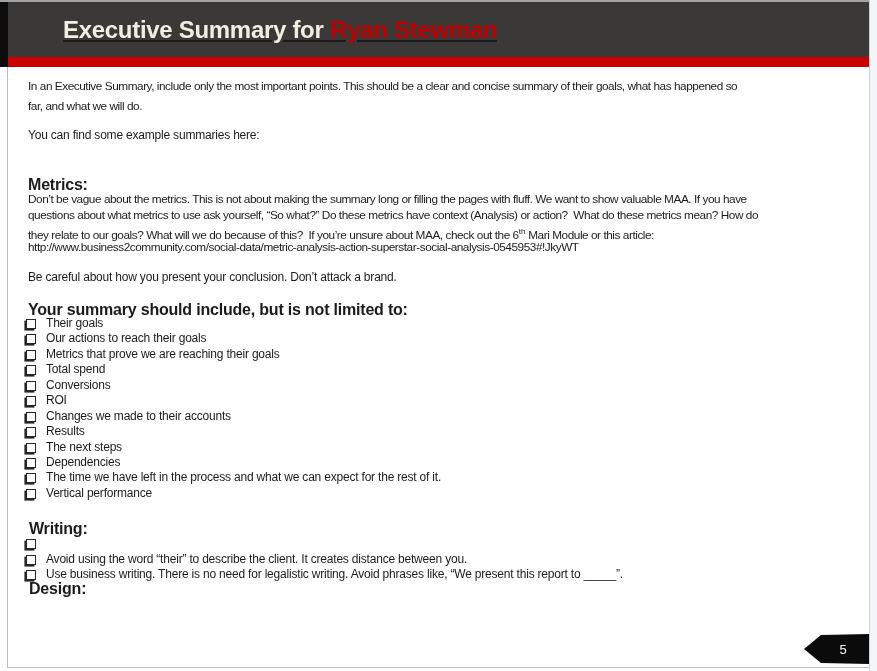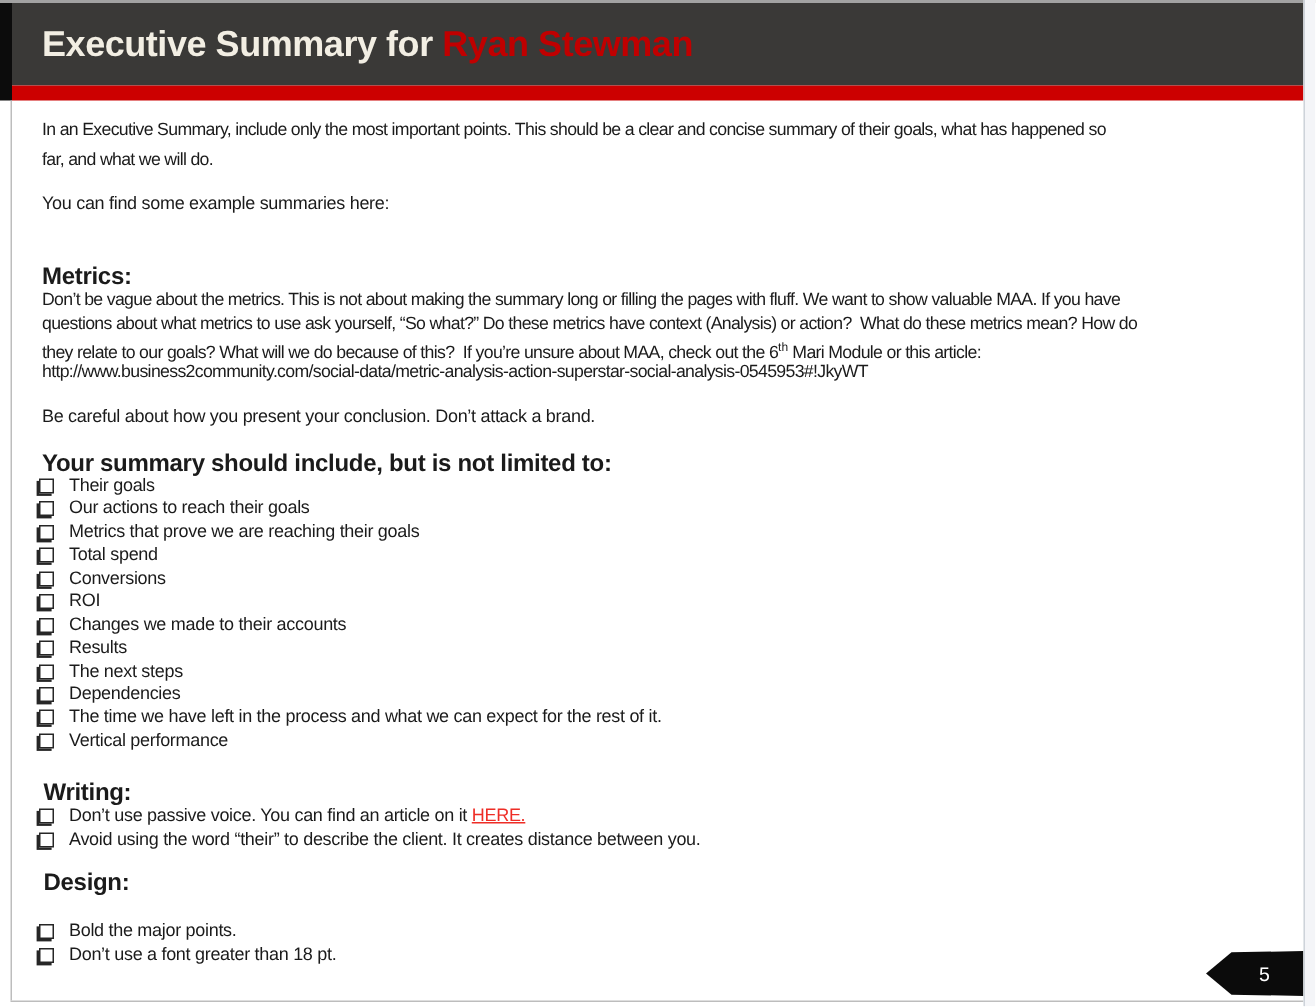--- a/index.html
+++ b/index.html
@@ -9,7 +9,7 @@
   .top-edge{position:absolute;left:0;top:0;width:877px;height:2px;background:#a2a2a2;}
   .left-strip{position:absolute;left:0;top:2px;width:8px;height:65px;background:#0c0c0c;}
   .hdr{position:absolute;left:8px;top:2px;width:861px;height:55px;background:#3a3937;
-       display:flex;align-items:center;padding-left:20px;box-sizing:border-box;}
+       display:flex;align-items:center;padding-left:55px;box-sizing:border-box;text-decoration:underline;}
   .hdr h1{margin:0;font-size:24px;font-weight:700;letter-spacing:-0.3px;color:#f2eee3;white-space:pre;}
   .hdr .name{color:#c00000;}
   .red-bar{position:absolute;left:8px;top:57px;width:861px;height:10px;background:#cc0000;}

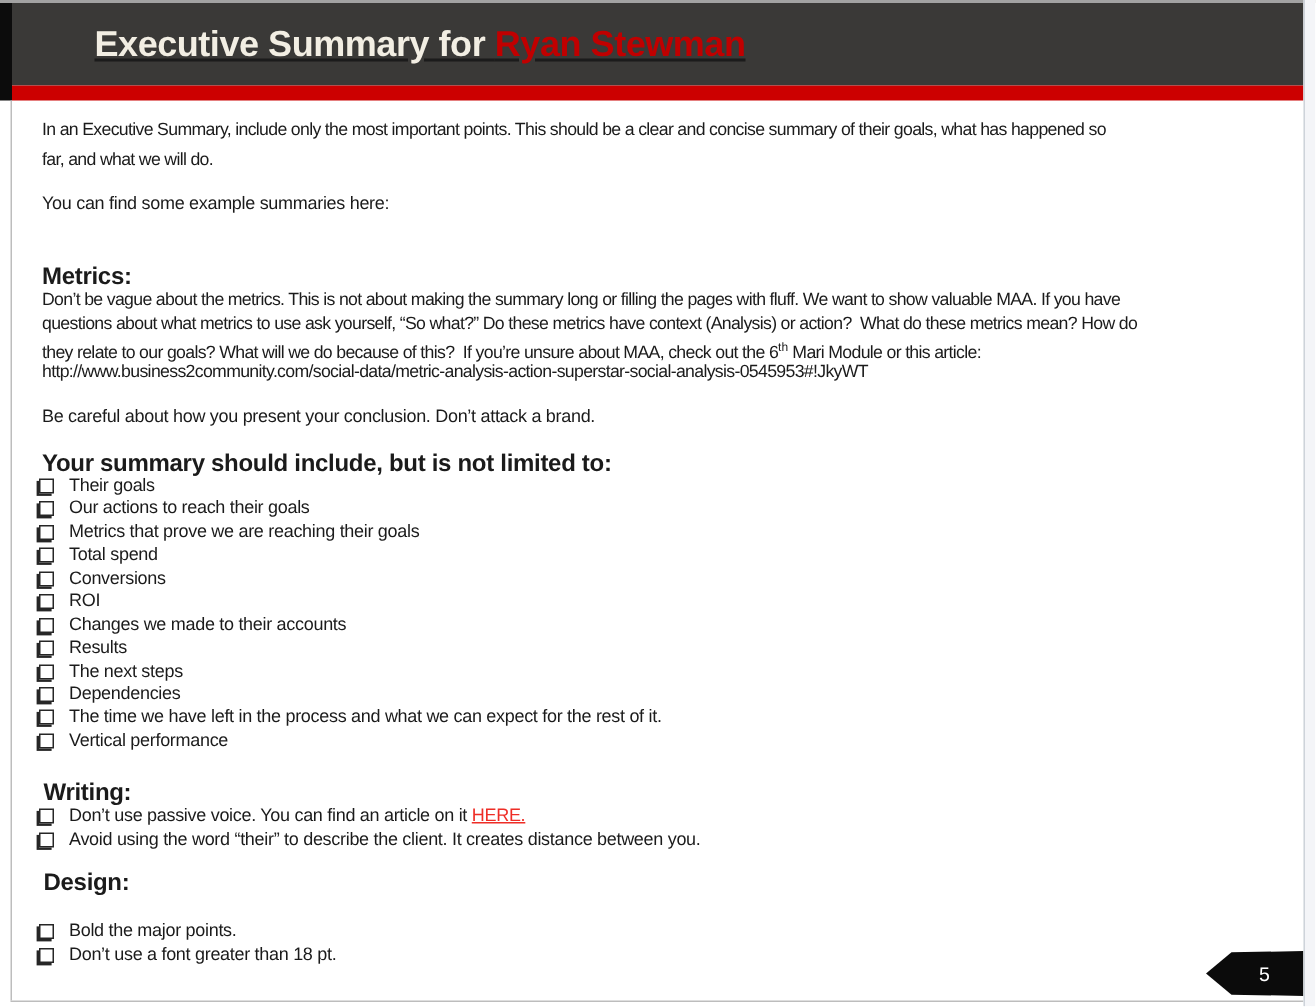--- a/index.html
+++ b/index.html
@@ -137,7 +137,6 @@
 
       <div class="row" style="height:15.5px;line-height:15.5px">
         <span class="cb"></span>
-        <span class="txt"><span>Don’t use passive voice. You can find an article on it </span><span class="b lnk">HERE.</span></span>
       </div>
 
       <div class="row" style="height:15.5px;line-height:15.5px">

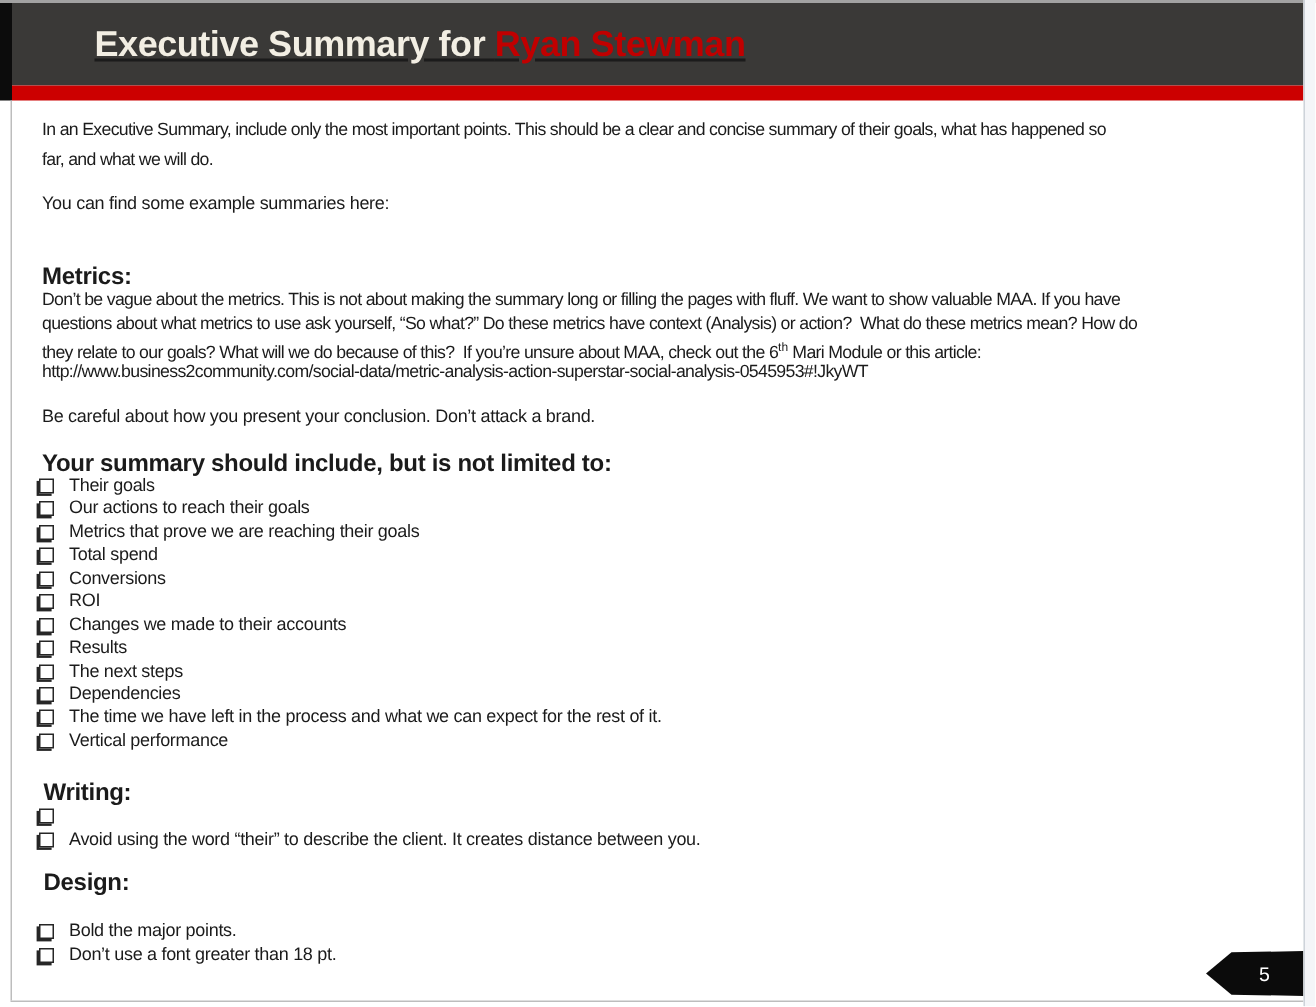--- a/index.html
+++ b/index.html
@@ -144,6 +144,10 @@
         <span class="txt"><span>Avoid using the word “their” to describe the client. It creates distance between you.</span></span>
       </div>
 
+      <div class="row" style="height:15.5px;line-height:15.5px">
+        <span class="cb"></span>
+        <span class="txt"><span>Use business writing. There is no need for legalistic writing. Avoid phrases like, “We present this report to _____”.</span></span>
+      </div>
     </div>
 
   <div class="heading indent" style="top:580px">Design:</div>

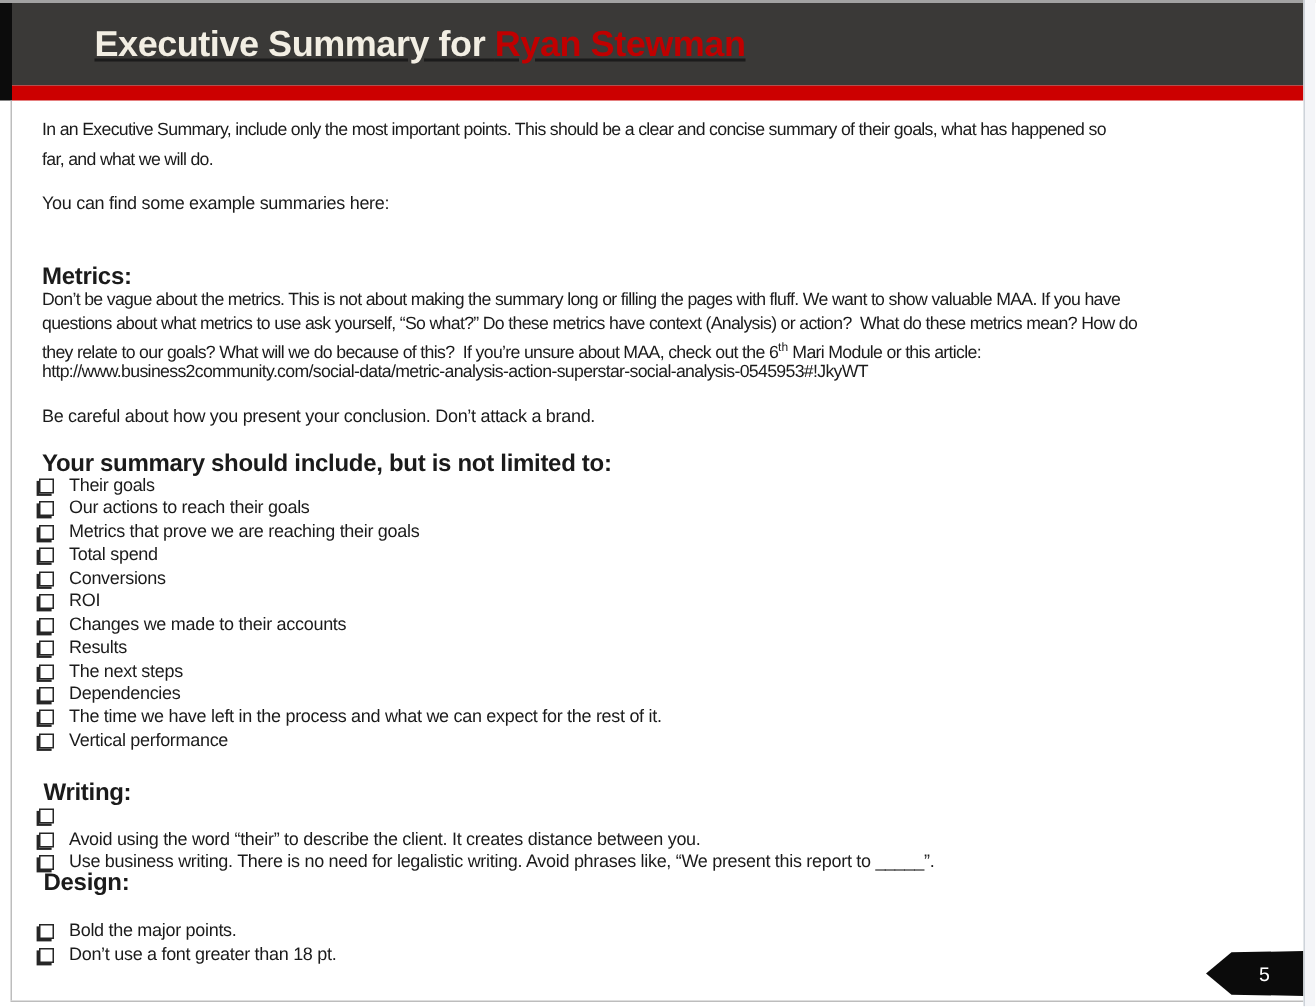--- a/index.html
+++ b/index.html
@@ -151,18 +151,6 @@
     </div>
 
   <div class="heading indent" style="top:580px">Design:</div>
-  <div class="list" style="top:613px">
-
-      <div class="row" style="height:15.5px;line-height:15.5px">
-        <span class="cb"></span>
-        <span class="txt">Bold the major points.</span>
-      </div>
-
-      <div class="row" style="height:15.5px;line-height:15.5px">
-        <span class="cb"></span>
-        <span class="txt">Don’t use a font greater than 18 pt.</span>
-      </div>
-    </div>
 
   <div class="pennant">
     <span>5</span>

